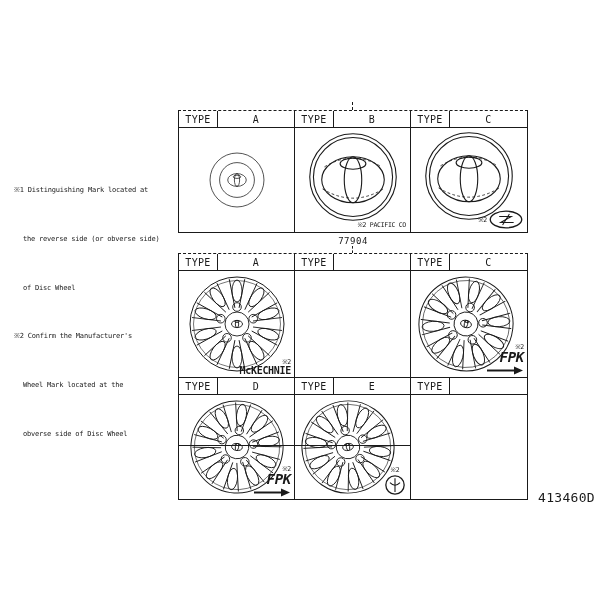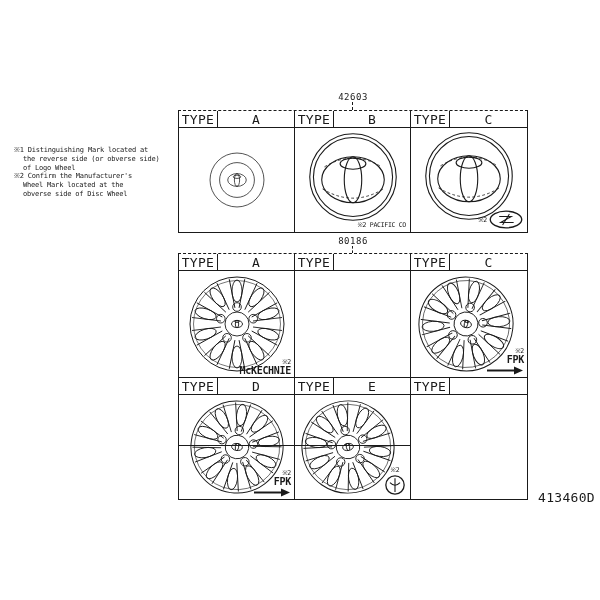--- a/index.html
+++ b/index.html
@@ -192,7 +192,6 @@
     <div class="note-line indent">obverse side of Disc Wheel</div>
   </div>
 
-  <div class="part-label top">42603</div>
   <div class="leader-tick top"></div>
 
   <div class="ptable top">

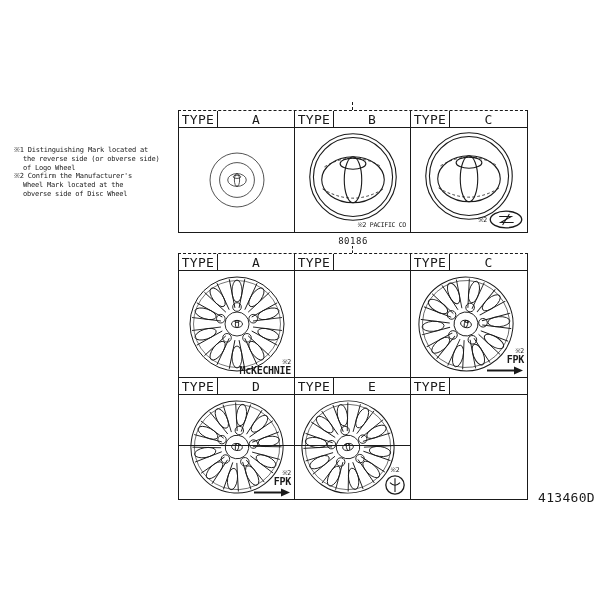--- a/index.html
+++ b/index.html
@@ -38,7 +38,7 @@
   .cell{position:relative;overflow:visible;}
   .cell + .cell{border-left:1px solid #1a1a1a;}
   .hdr-cell{display:flex;align-items:center;justify-content:center;
-    font-size:13px;letter-spacing:0.3px;}
+    font-size:10px;letter-spacing:0.3px;}
   .drawing{position:absolute;left:50%;top:50%;transform:translate(-50%,-50%);}
 
   

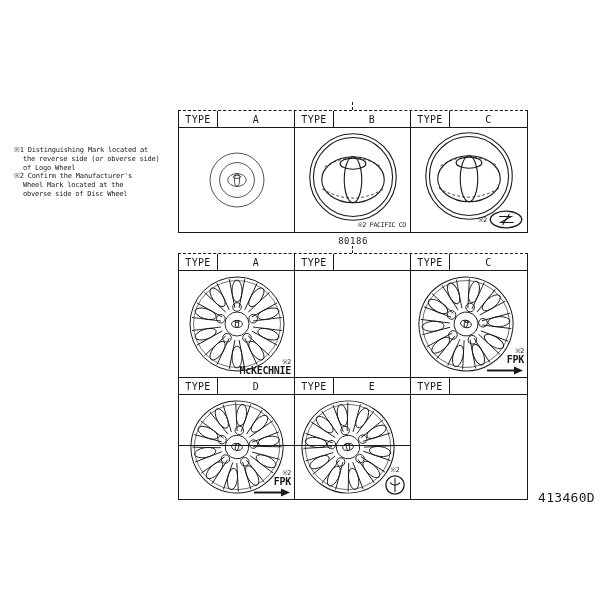--- a/index.html
+++ b/index.html
@@ -12,7 +12,7 @@
 
   
   .notes{position:absolute;left:14px;top:146px;width:160px;}
-  .note-line{font-size:7px;line-height:8.8px;white-space:nowrap;letter-spacing:-0.2px;}
+  .note-line{font-size:7px;line-height:8.8px;white-space:nowrap;letter-spacing:-0.2px;margin-top:40px;}
   .note-line.indent{padding-left:9px;}
 
   

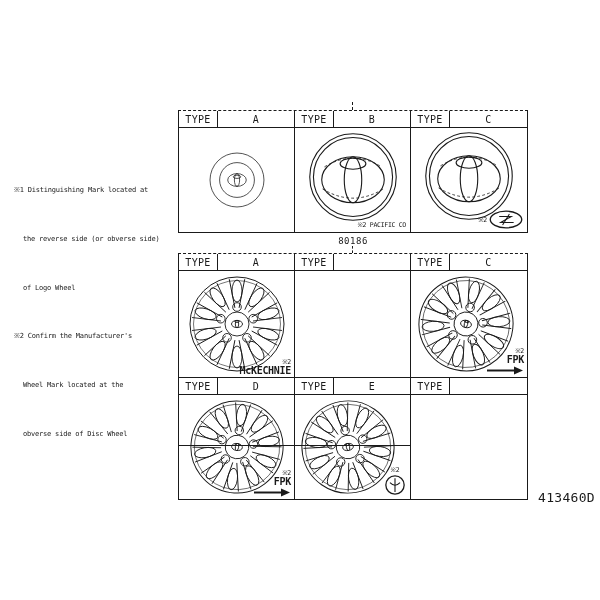--- a/index.html
+++ b/index.html
@@ -231,7 +231,7 @@
     </div>
   </div>
 
-  <div class="part-label bottom">80186</div>
+  <div class="part-label bottom">77904</div>
   <div class="leader-tick bottom"></div>
 
   <div class="ptable bottom">

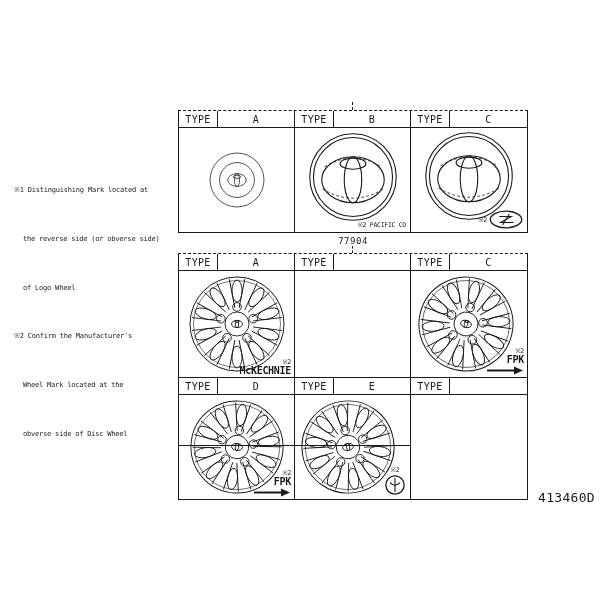--- a/index.html
+++ b/index.html
@@ -186,7 +186,7 @@
   <div class="notes">
     <div class="note-line">※1 Distinguishing Mark located at</div>
     <div class="note-line indent">the reverse side (or obverse side)</div>
-    <div class="note-line indent">of Logo Wheel</div>
+    <div class="note-line indent">of Disc Wheel</div>
     <div class="note-line">※2 Confirm the Manufacturer's</div>
     <div class="note-line indent">Wheel Mark located at the</div>
     <div class="note-line indent">obverse side of Disc Wheel</div>

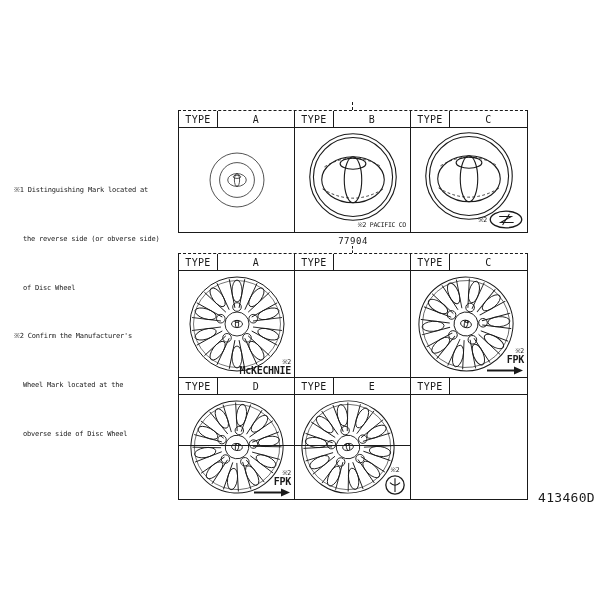--- a/index.html
+++ b/index.html
@@ -46,7 +46,7 @@
     line-height:1.05;z-index:3;background:transparent;}
   .anno .mark{font-size:6.5px;letter-spacing:-0.3px;}
   .anno .maker{font-size:10px;font-weight:bold;letter-spacing:-0.3px;}
-  .anno .maker.italic{font-size:10px;}
+  .anno .maker.italic{font-style:italic;font-size:14px;}
   .anno-row{position:absolute;display:flex;align-items:center;gap:2px;z-index:3;}
   .anno-row .mark{font-size:6.5px;letter-spacing:-0.3px;}
   .centerline{position:absolute;left:0;right:0;height:0;border-top:1px solid #1a1a1a;z-index:1;}

